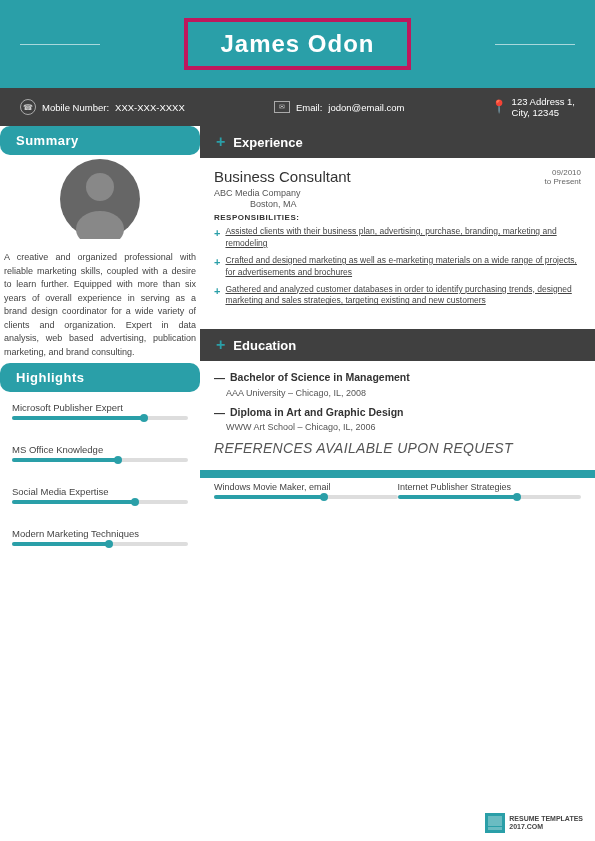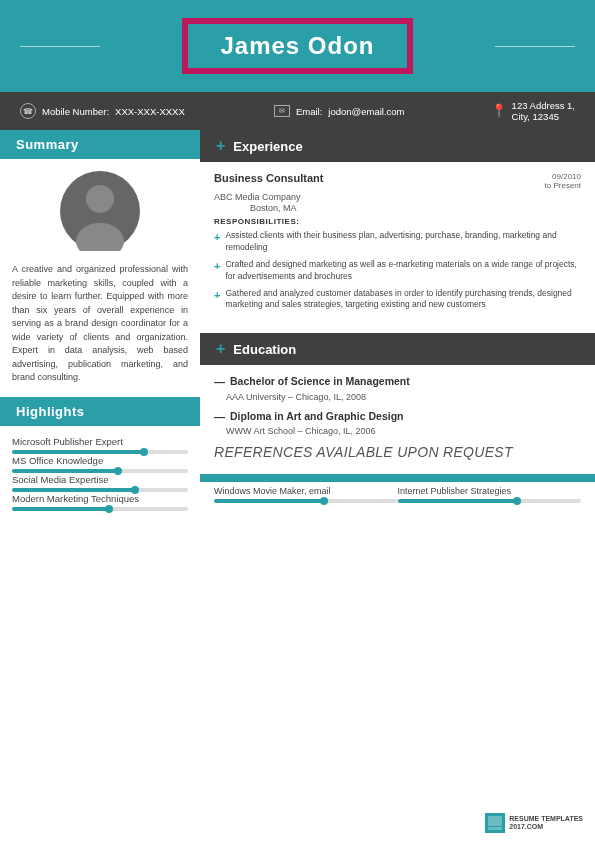--- a/index.html
+++ b/index.html
@@ -28,7 +28,7 @@
       position: relative;
     }
     .header-name-box {
-      border: 6px solid #be185d;
+      border: 4px solid #be185d;
       padding: 8px 32px;
       background: #2a9fa8;
       position: relative;

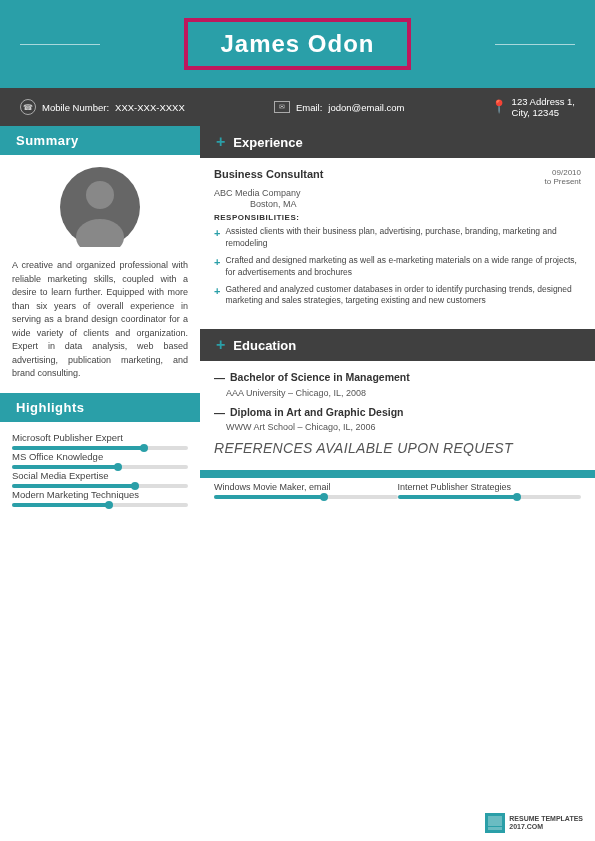--- a/index.html
+++ b/index.html
@@ -129,6 +129,7 @@
       font-weight: bold;
       padding: 7px 16px;
       letter-spacing: 0.5px;
+      border-radius: 10px;
     }
     .section-header-dark {
       background: #404040;

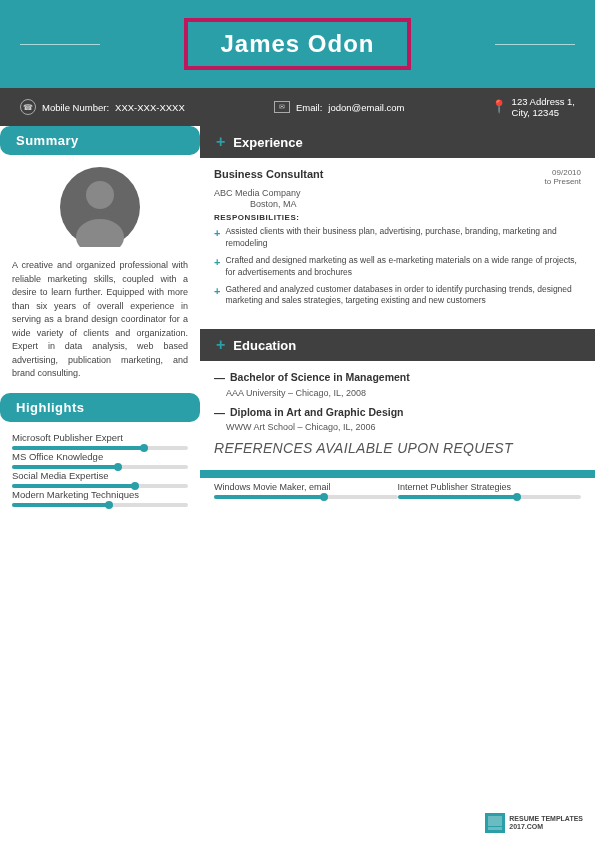--- a/index.html
+++ b/index.html
@@ -222,8 +222,8 @@
       margin-bottom: 2px;
     }
     .job-title {
-      font-size: 11px;
-      font-weight: bold;
+      font-size: 15px;
+      font-weight: normal;
       color: #333;
     }
     .job-date {

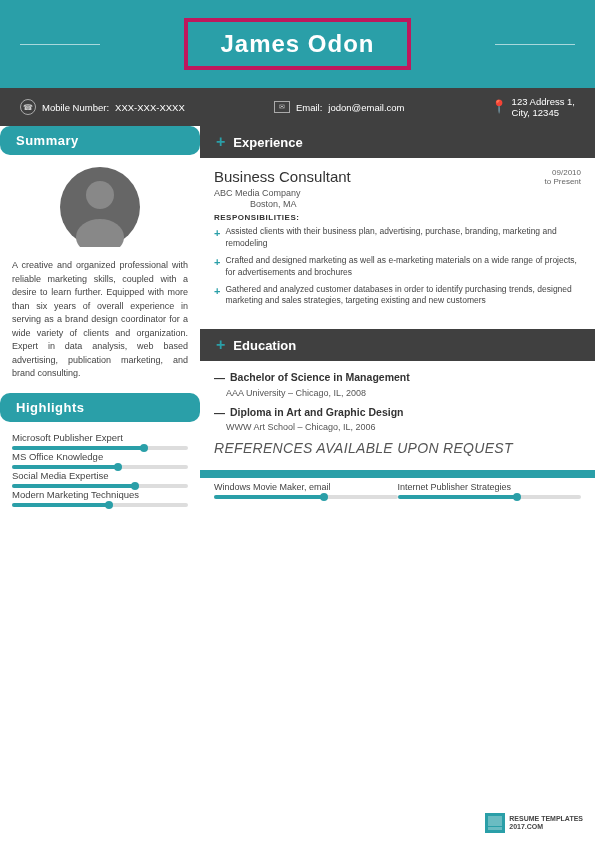--- a/index.html
+++ b/index.html
@@ -268,6 +268,7 @@
       font-size: 8.5px;
       color: #444;
       line-height: 1.4;
+      text-decoration: underline;
     }
 
     

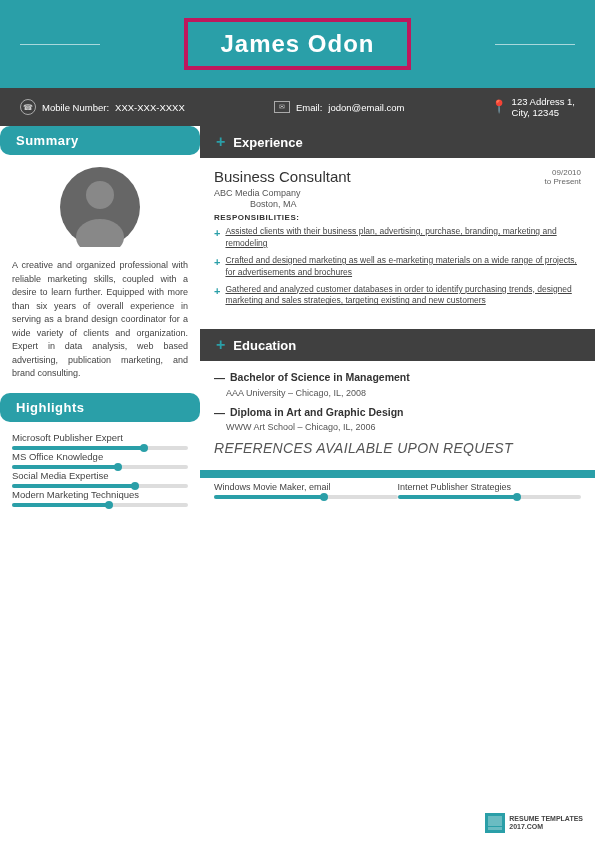--- a/index.html
+++ b/index.html
@@ -149,7 +149,7 @@
 
     
     .summary-section {
-      padding: 12px;
+      padding: 4px;
     }
     .avatar-wrapper {
       display: flex;

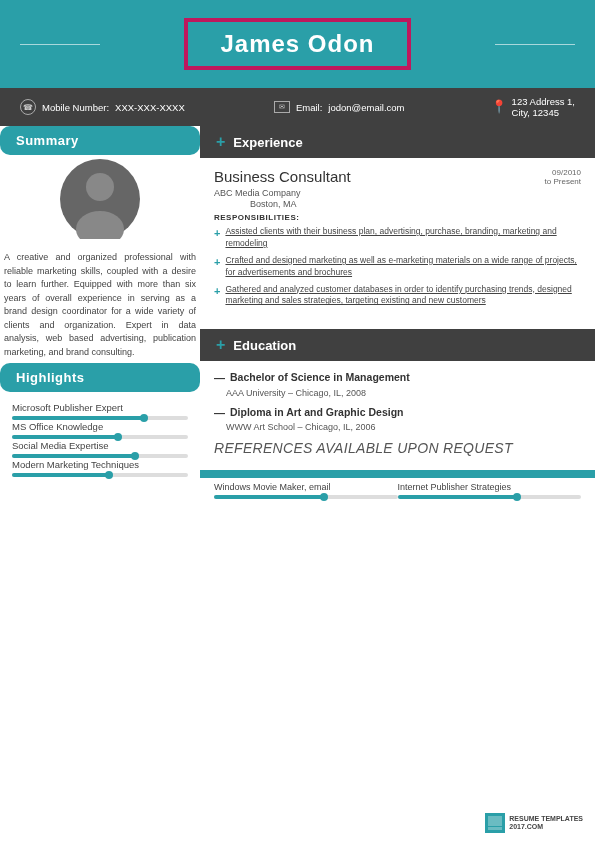--- a/index.html
+++ b/index.html
@@ -172,7 +172,7 @@
       padding: 10px 12px;
     }
     .highlight-item {
-      margin-bottom: 1px;
+      margin-bottom: 24px;
     }
     .highlight-label {
       font-size: 9.5px;

